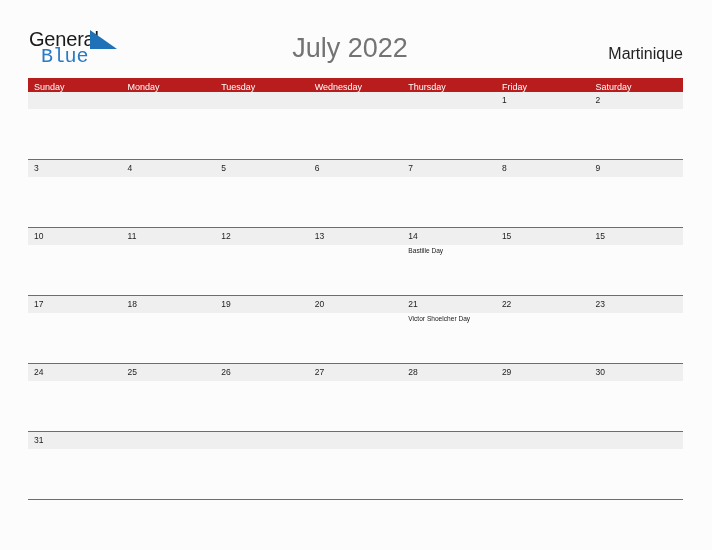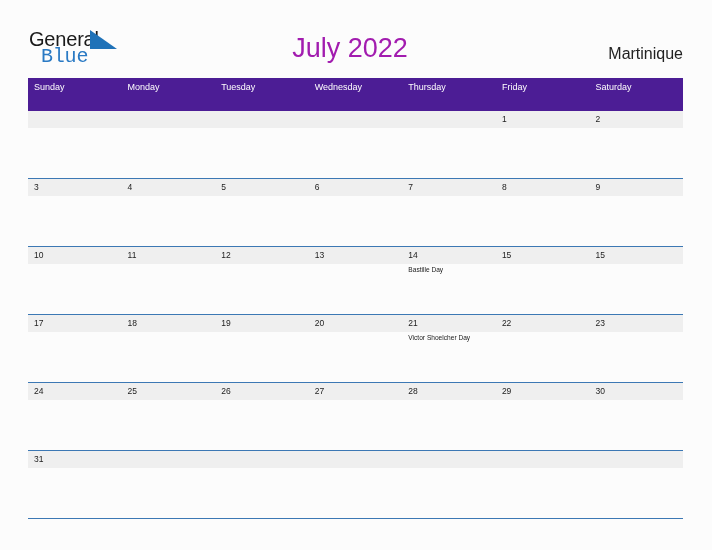--- a/index.html
+++ b/index.html
@@ -77,7 +77,7 @@
     text-align: center;
     font-size: 27px;
     line-height: 32px;
-    color: #a21caf;
+    color: #737373;
     font-weight: 400;
   }
 

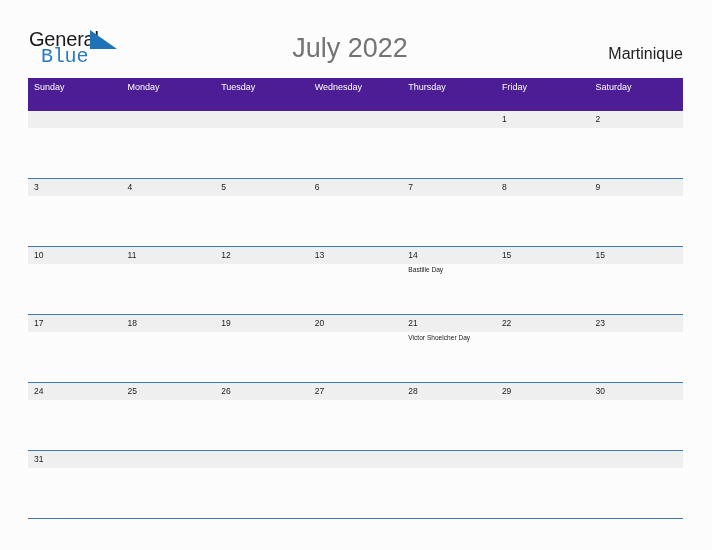--- a/index.html
+++ b/index.html
@@ -103,8 +103,8 @@
   .weekday-header {
     display: flex;
     width: 100%;
-    height: 33px;
-    background: #4c1d95;
+    height: 14px;
+    background: #b91c1c;
   }
   .weekday-cell {
     flex: 1 1 0;

